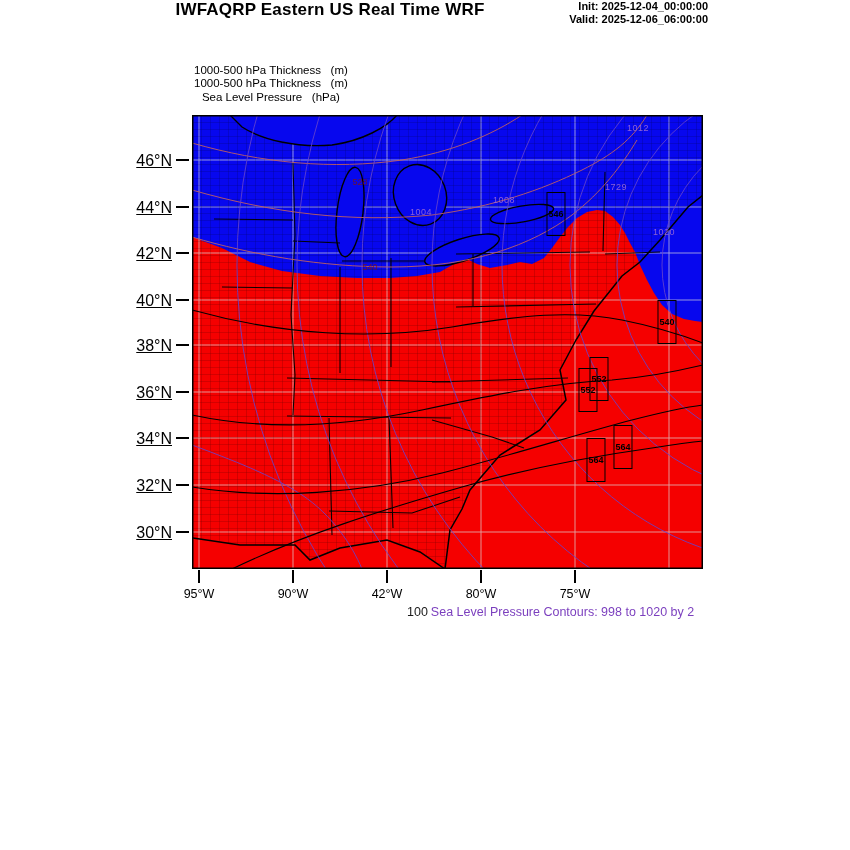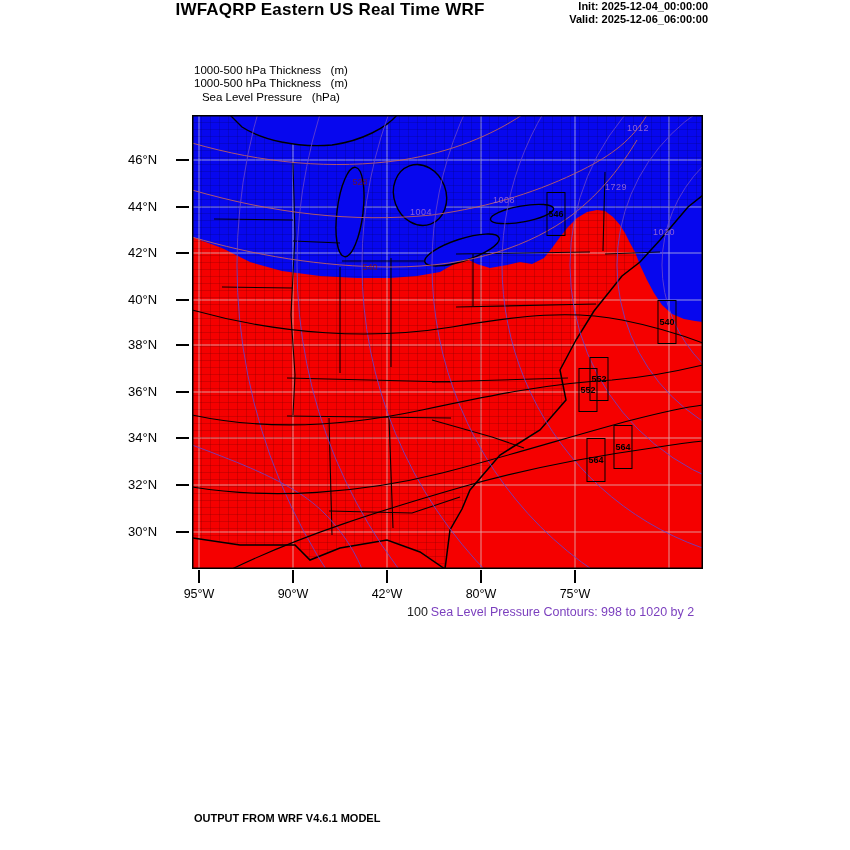--- a/index.html
+++ b/index.html
@@ -28,7 +28,7 @@
   .clabel.slp{color:#9B6BD6;opacity:.9;letter-spacing:.5px;}
   .clabel.thk-faint{color:#7c1616;opacity:.85;}
   .ytick{position:absolute;height:2px;background:#000;width:13px;left:176px;}
-  .ylabel{position:absolute;left:128px;width:44px;font-size:13px;height:16px;}
+  .ylabel{position:absolute;left:128px;width:44px;text-align:right;font-size:16px;height:16px;text-decoration:underline;}
   .xtick{position:absolute;width:2px;background:#000;height:13px;top:570px;}
   .xlabel{position:absolute;width:64px;text-align:center;font-size:12.5px;top:587px;}
   #caption{left:407px;top:605px;font-size:12.5px;white-space:nowrap;}

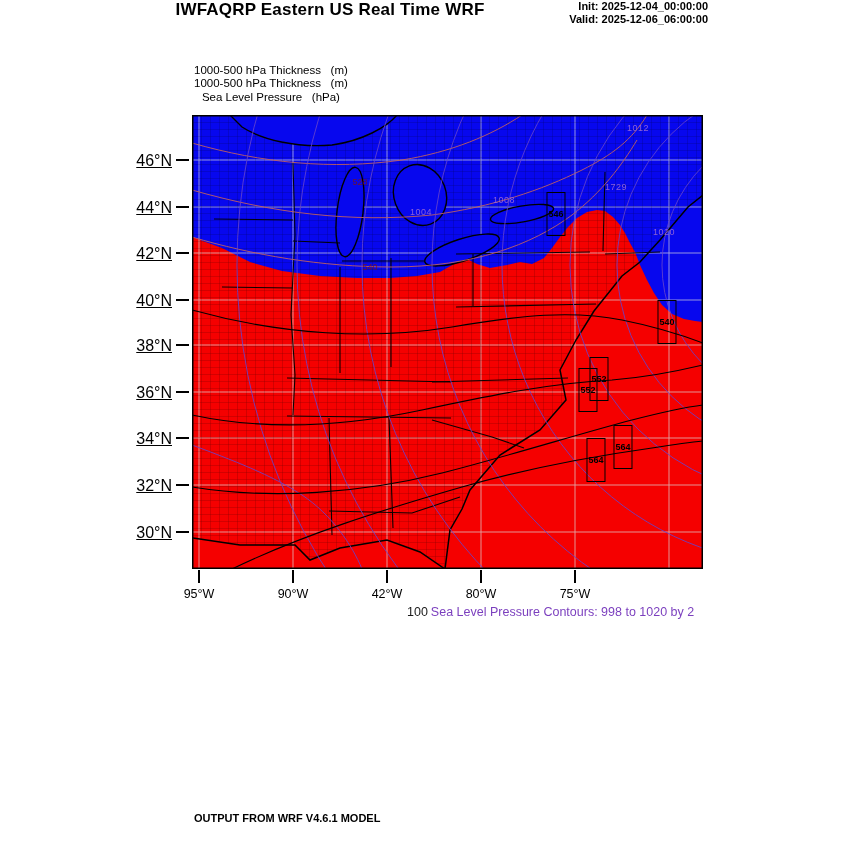--- a/index.html
+++ b/index.html
@@ -215,7 +215,6 @@
 </div>
 
 <div class="abs" id="footer">
-  <div>OUTPUT FROM WRF V4.6.1 MODEL</div>
 </div>
 
 </body></html>

